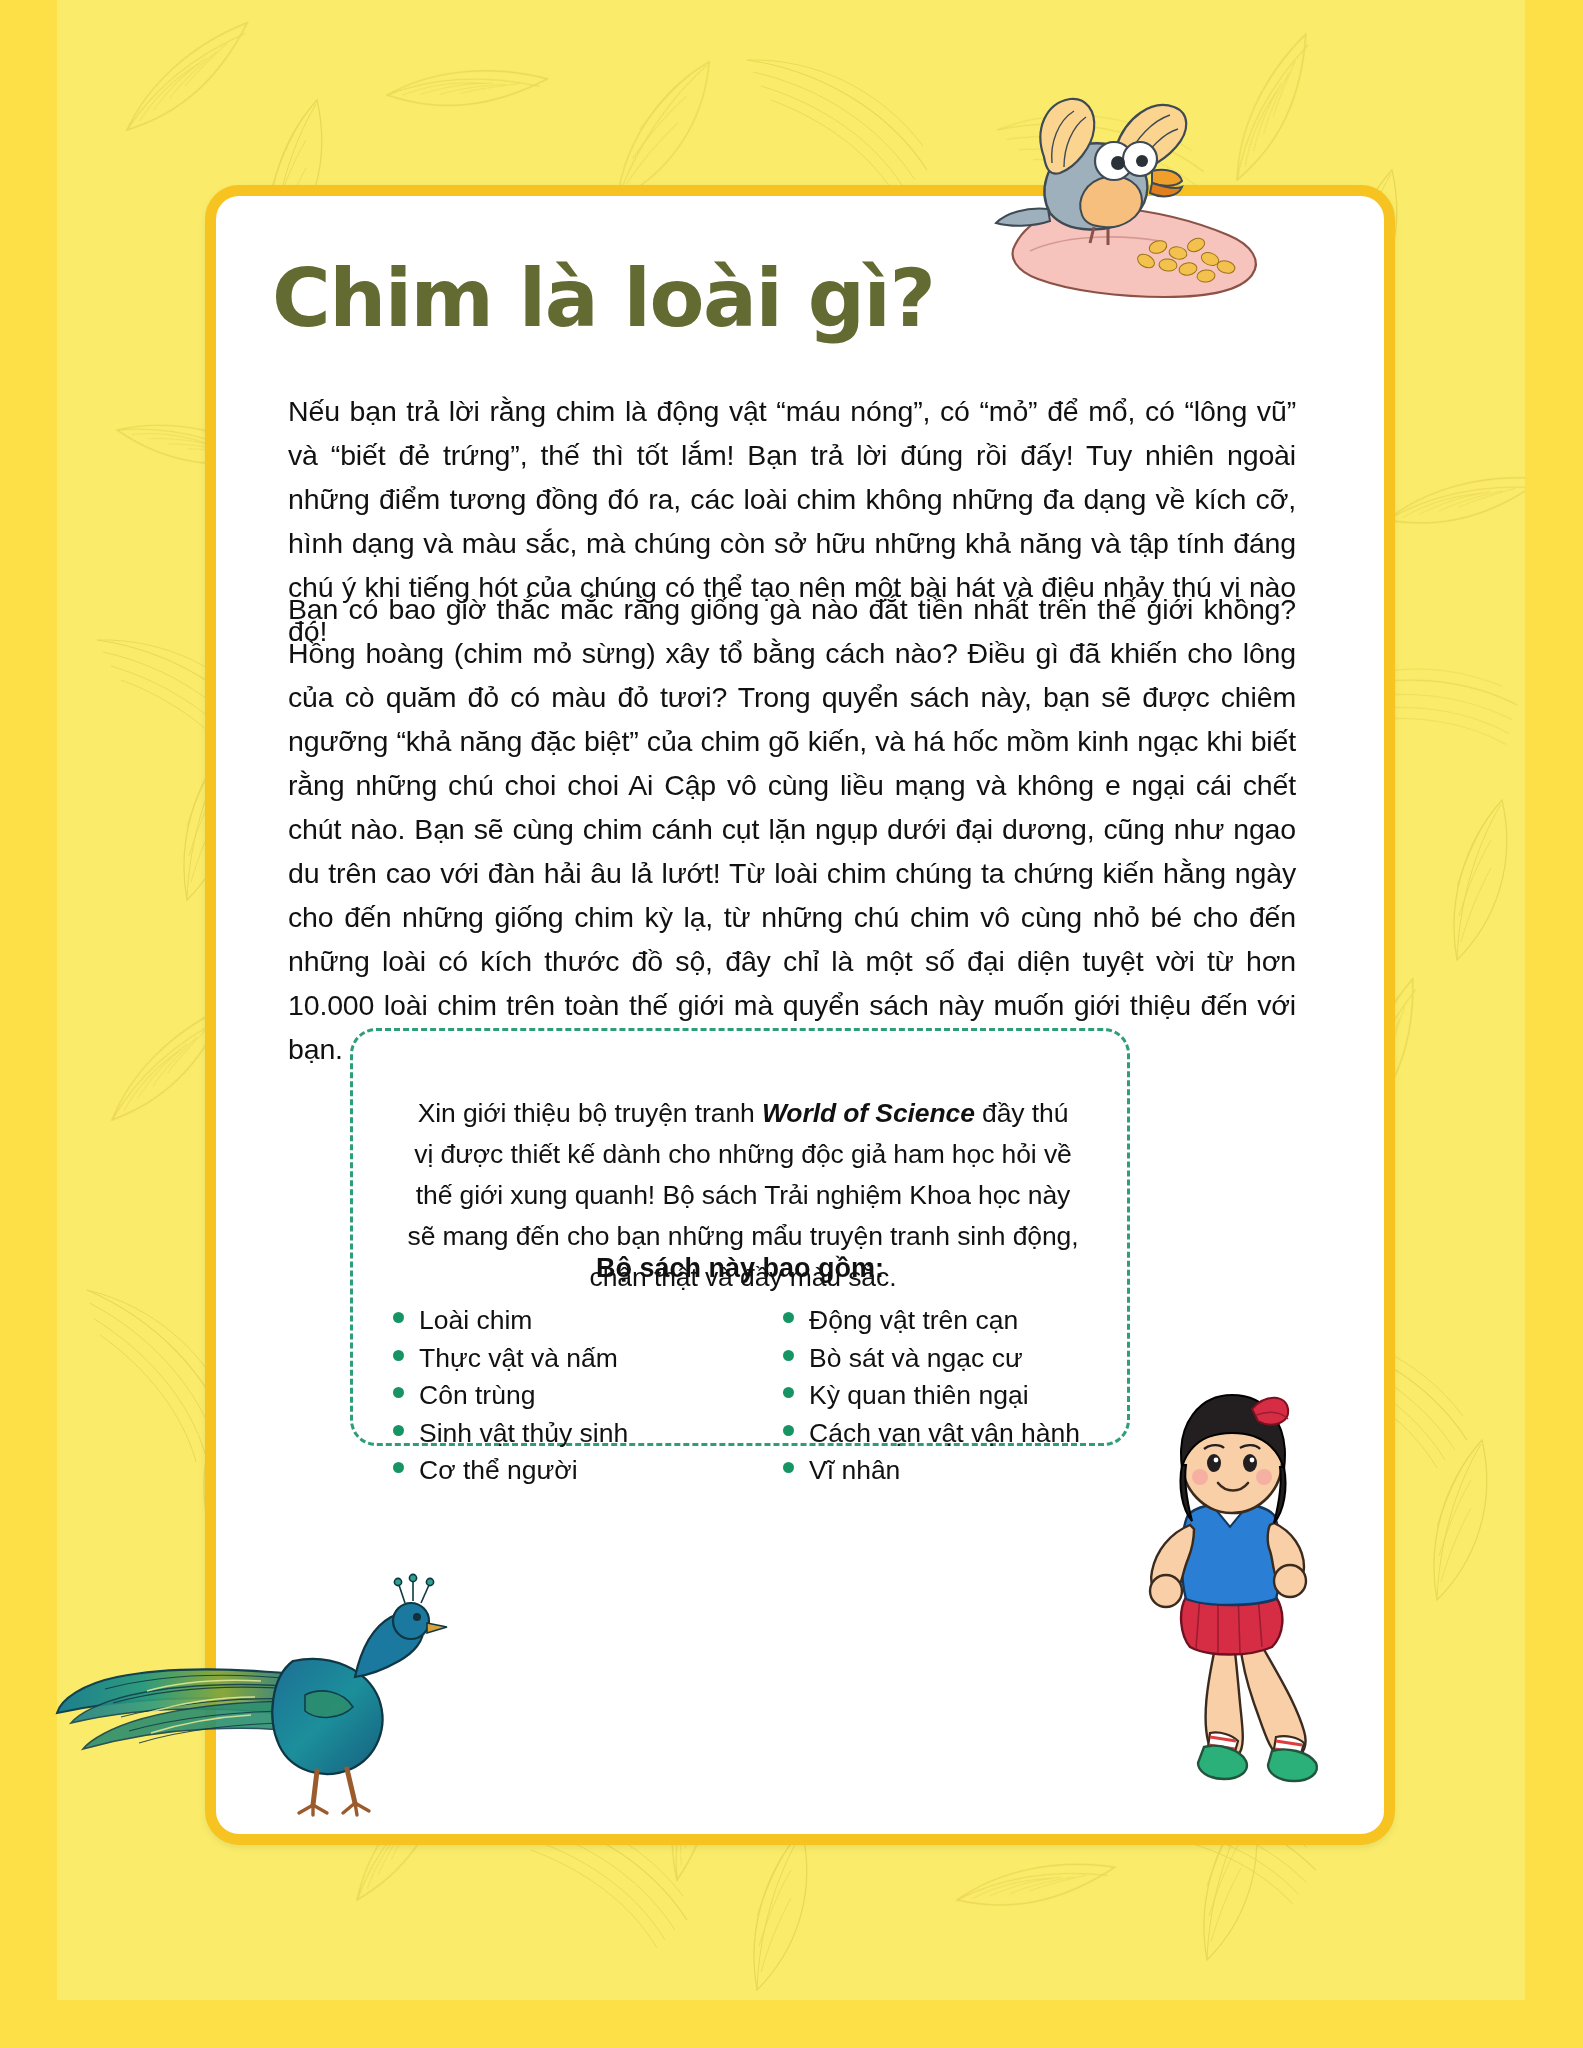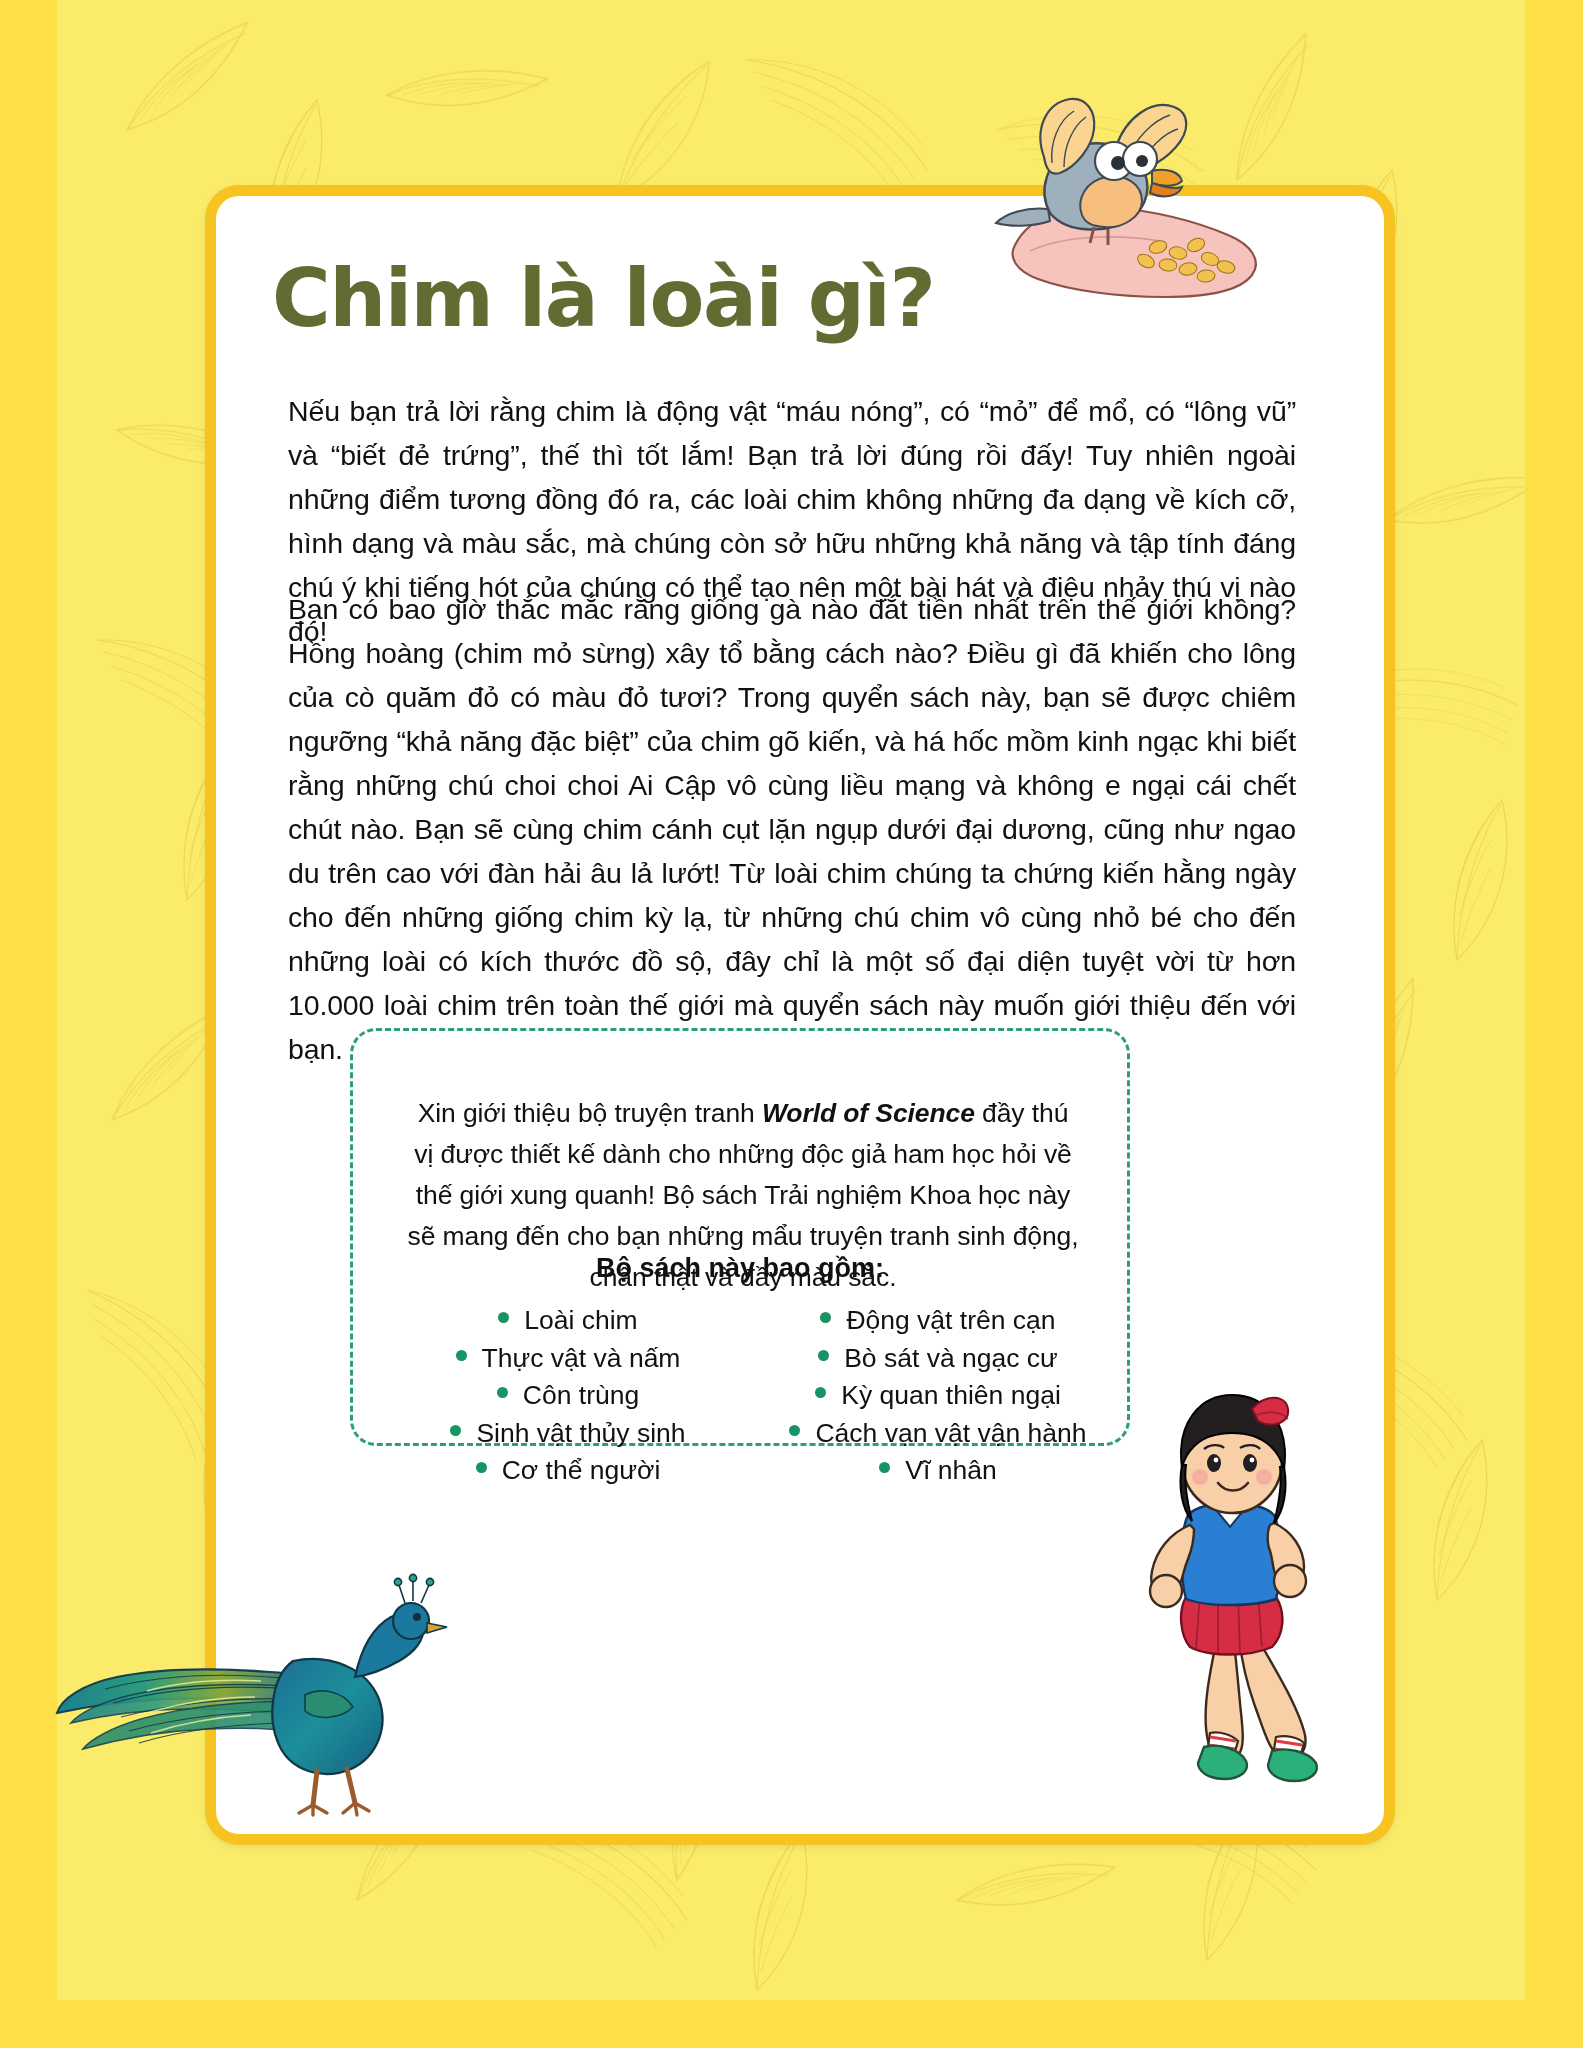--- a/index.html
+++ b/index.html
@@ -139,7 +139,6 @@
     display: flex;
     flex-direction: column;
     gap: 0px;
-    align-items: center;
   }
   .bullet-col.right { padding-left: 40px; box-sizing: border-box; }
   .bullet-item {

